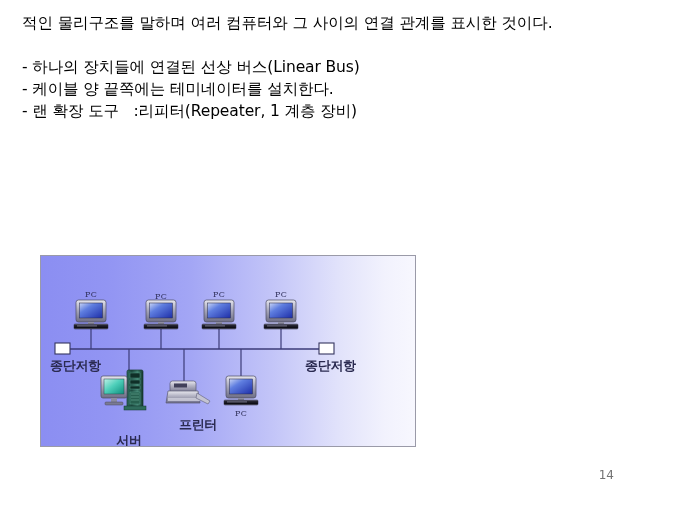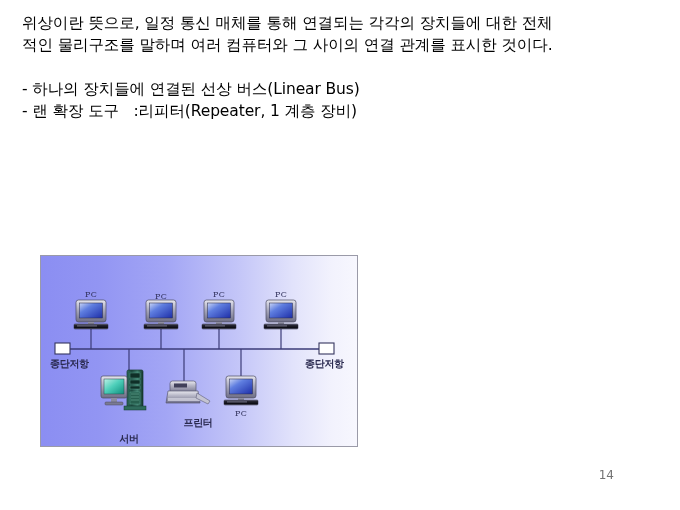--- a/index.html
+++ b/index.html
@@ -103,7 +103,6 @@
 <body>
 
 <div class="slide-text">
-  <div class="body-line">위상이란 뜻으로, 일정 통신 매체를 통해 연결되는 각각의 장치들에 대한 전체</div>
   <div class="body-line">적인 물리구조를 말하며 여러 컴퓨터와 그 사이의 연결 관계를 표시한 것이다.</div>
   <div class="para-gap"></div>
   <div class="body-line">- 하나의 장치들에 연결된 선상 버스(Linear Bus)</div>

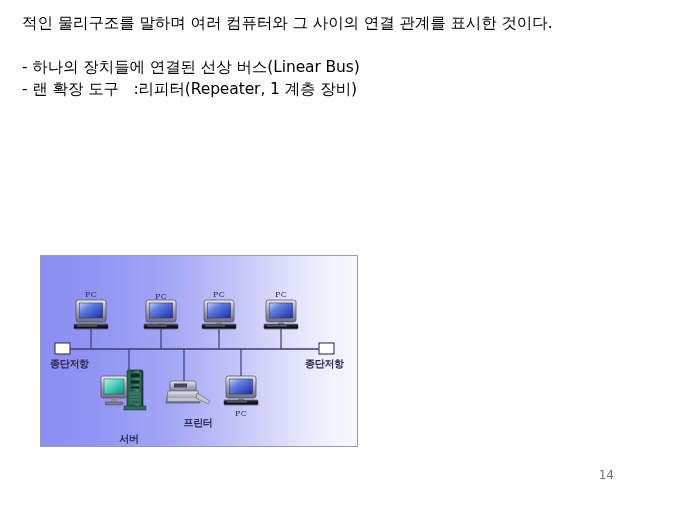--- a/index.html
+++ b/index.html
@@ -106,6 +106,7 @@
   <div class="body-line">적인 물리구조를 말하며 여러 컴퓨터와 그 사이의 연결 관계를 표시한 것이다.</div>
   <div class="para-gap"></div>
   <div class="body-line">- 하나의 장치들에 연결된 선상 버스(Linear Bus)</div>
+  <div class="body-line">- 케이블 양 끝쪽에는 테미네이터를 설치한다.</div>
   <div class="body-line">- 랜 확장 도구   :리피터(Repeater, 1 계층 장비)</div>
 </div>
 

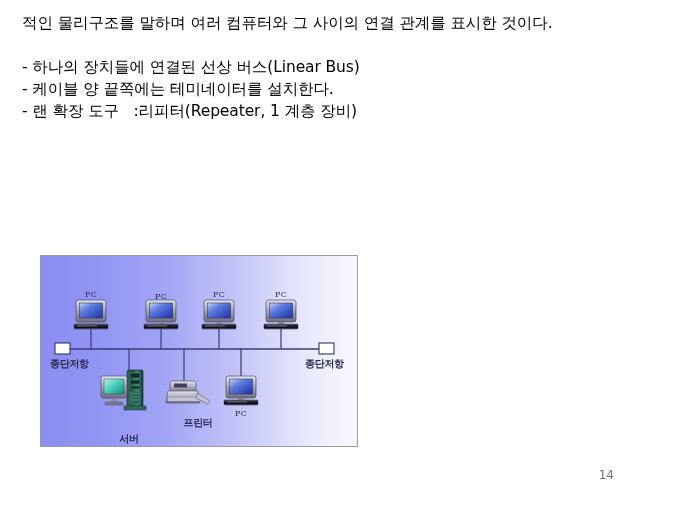--- a/index.html
+++ b/index.html
@@ -46,7 +46,7 @@
     position: absolute;
     left: 40px;
     top: 255px;
-    width: 318px;
+    width: 376px;
     height: 192px;
     background: linear-gradient(90deg,
         #8b8ef2 0%,

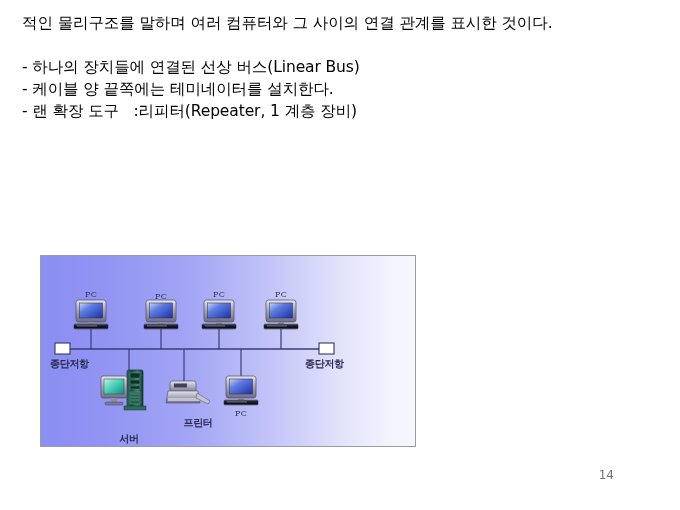--- a/index.html
+++ b/index.html
@@ -77,7 +77,7 @@
   }
   .dlabel.ko {
     font-family: "DejaVu Sans", sans-serif;
-    font-size: 10px;
+    font-size: 13px;
     font-weight: bold;
     color: #2a2a50;
     letter-spacing: -0.3px;

